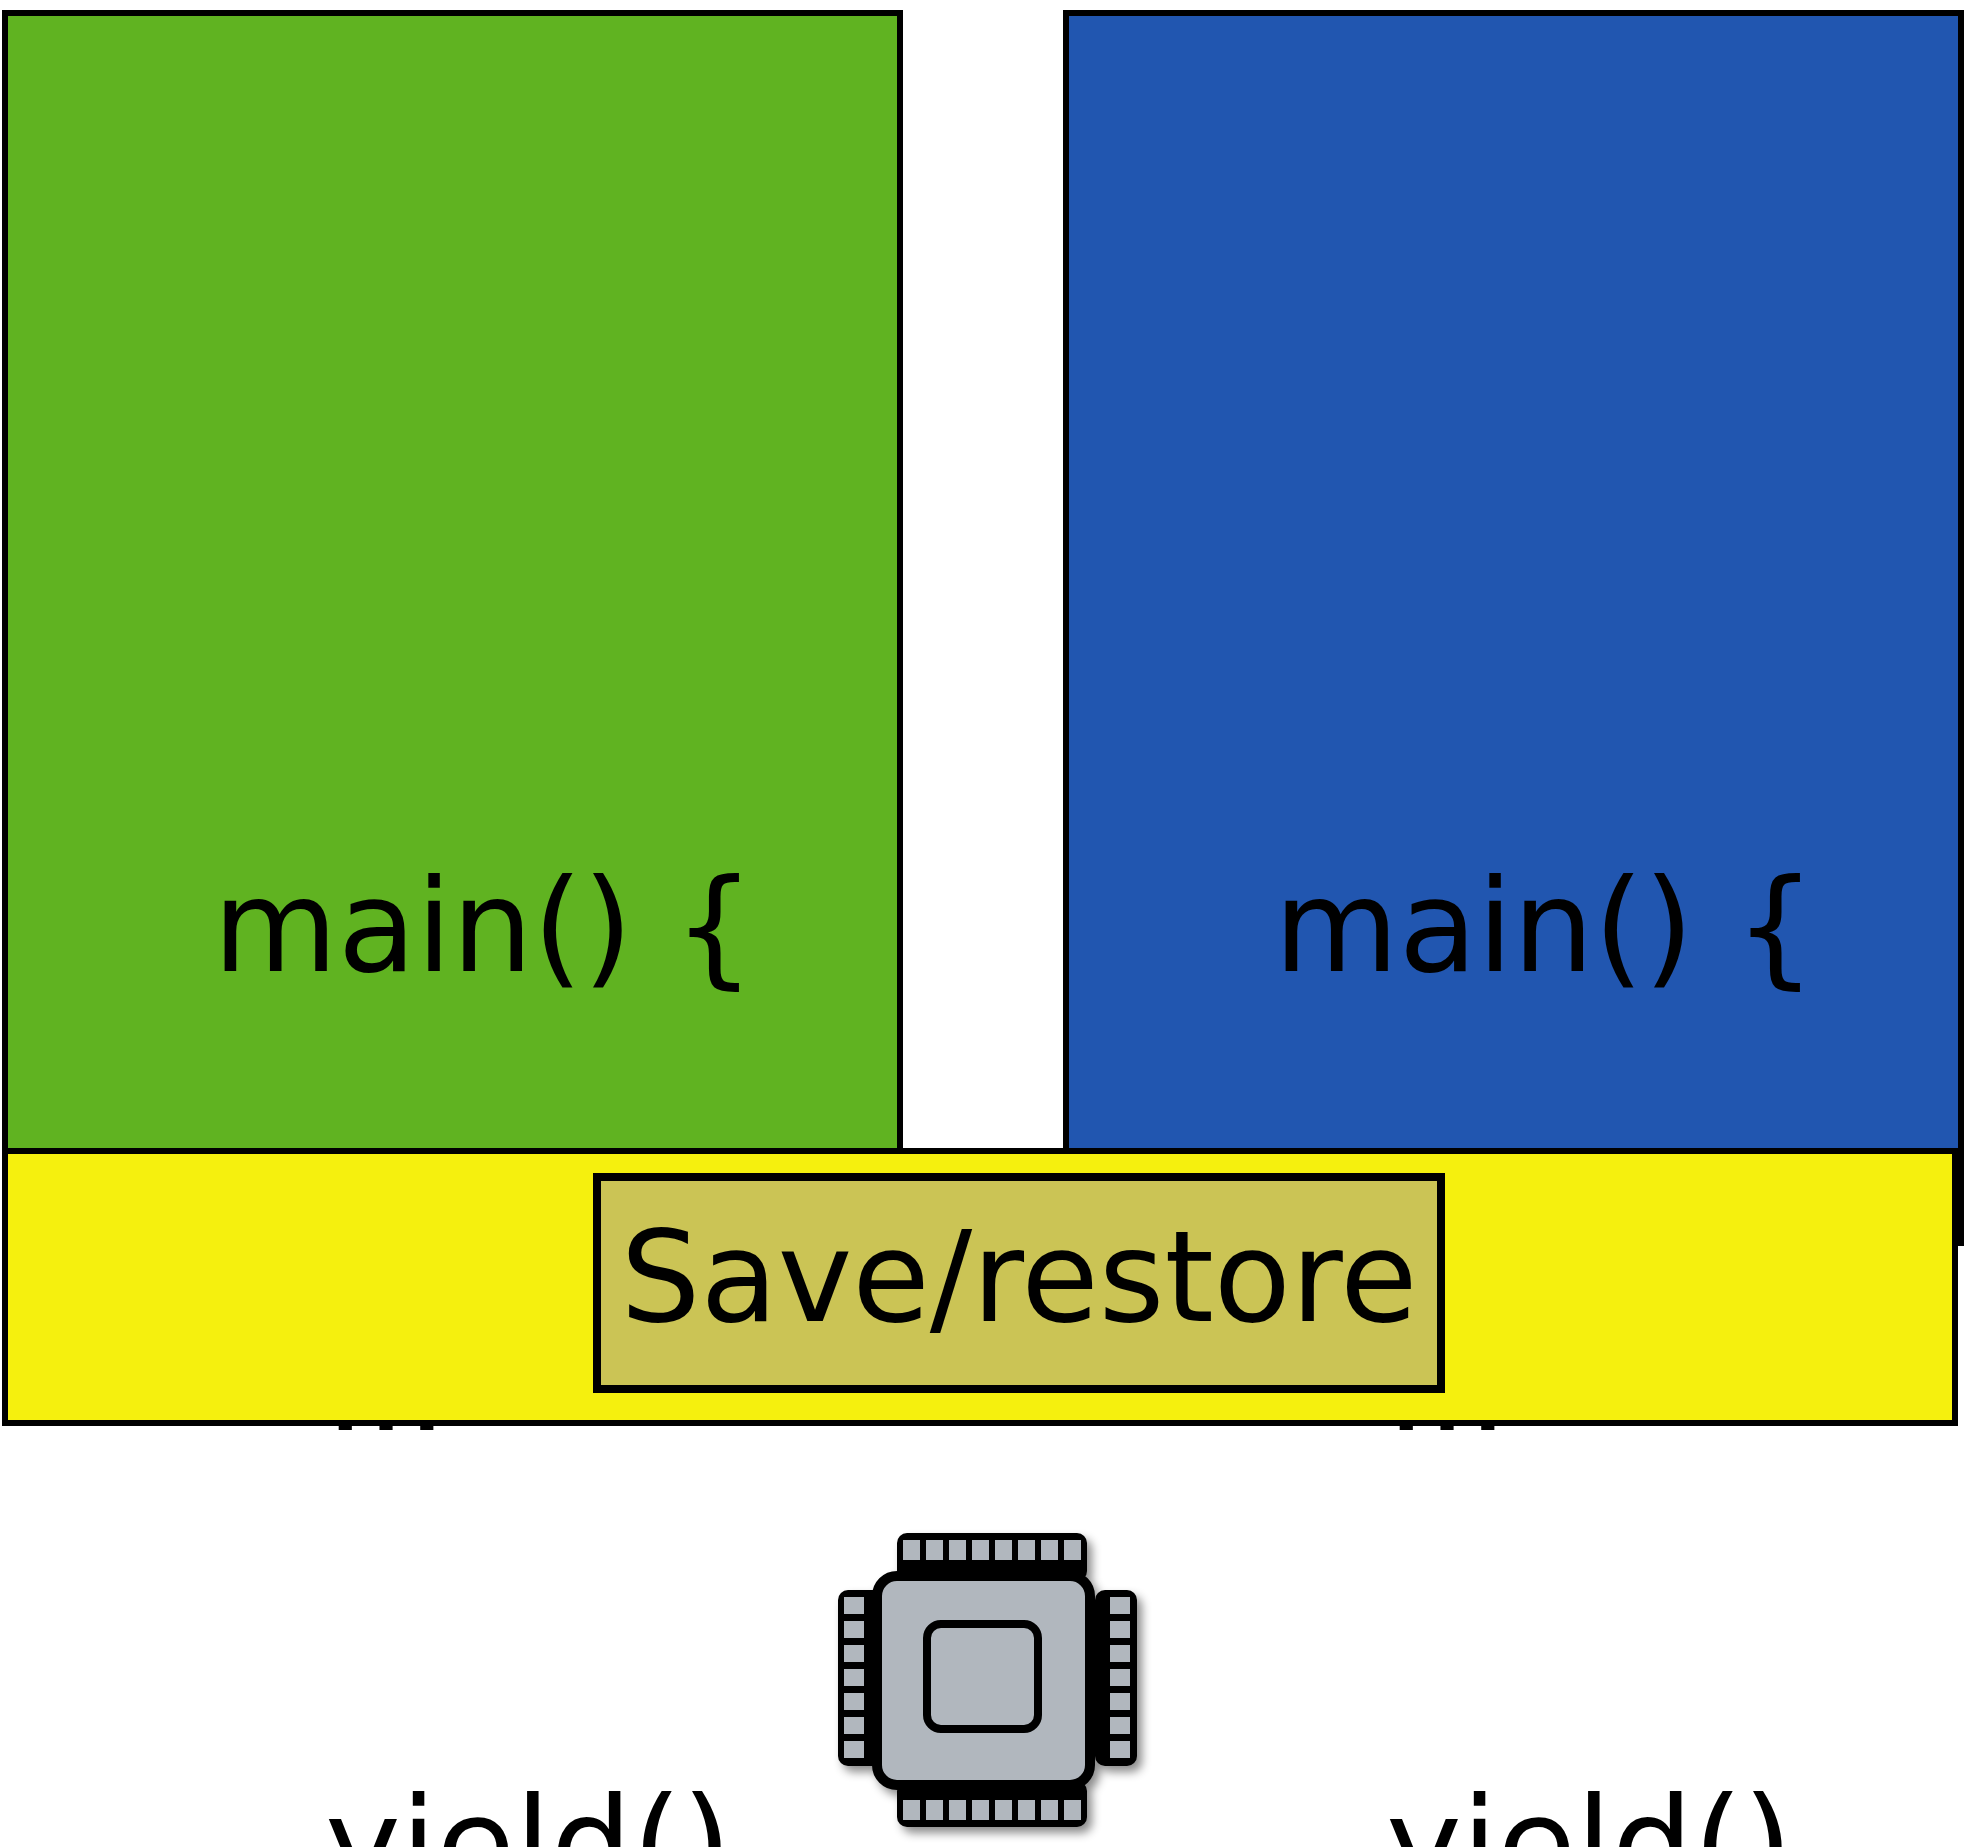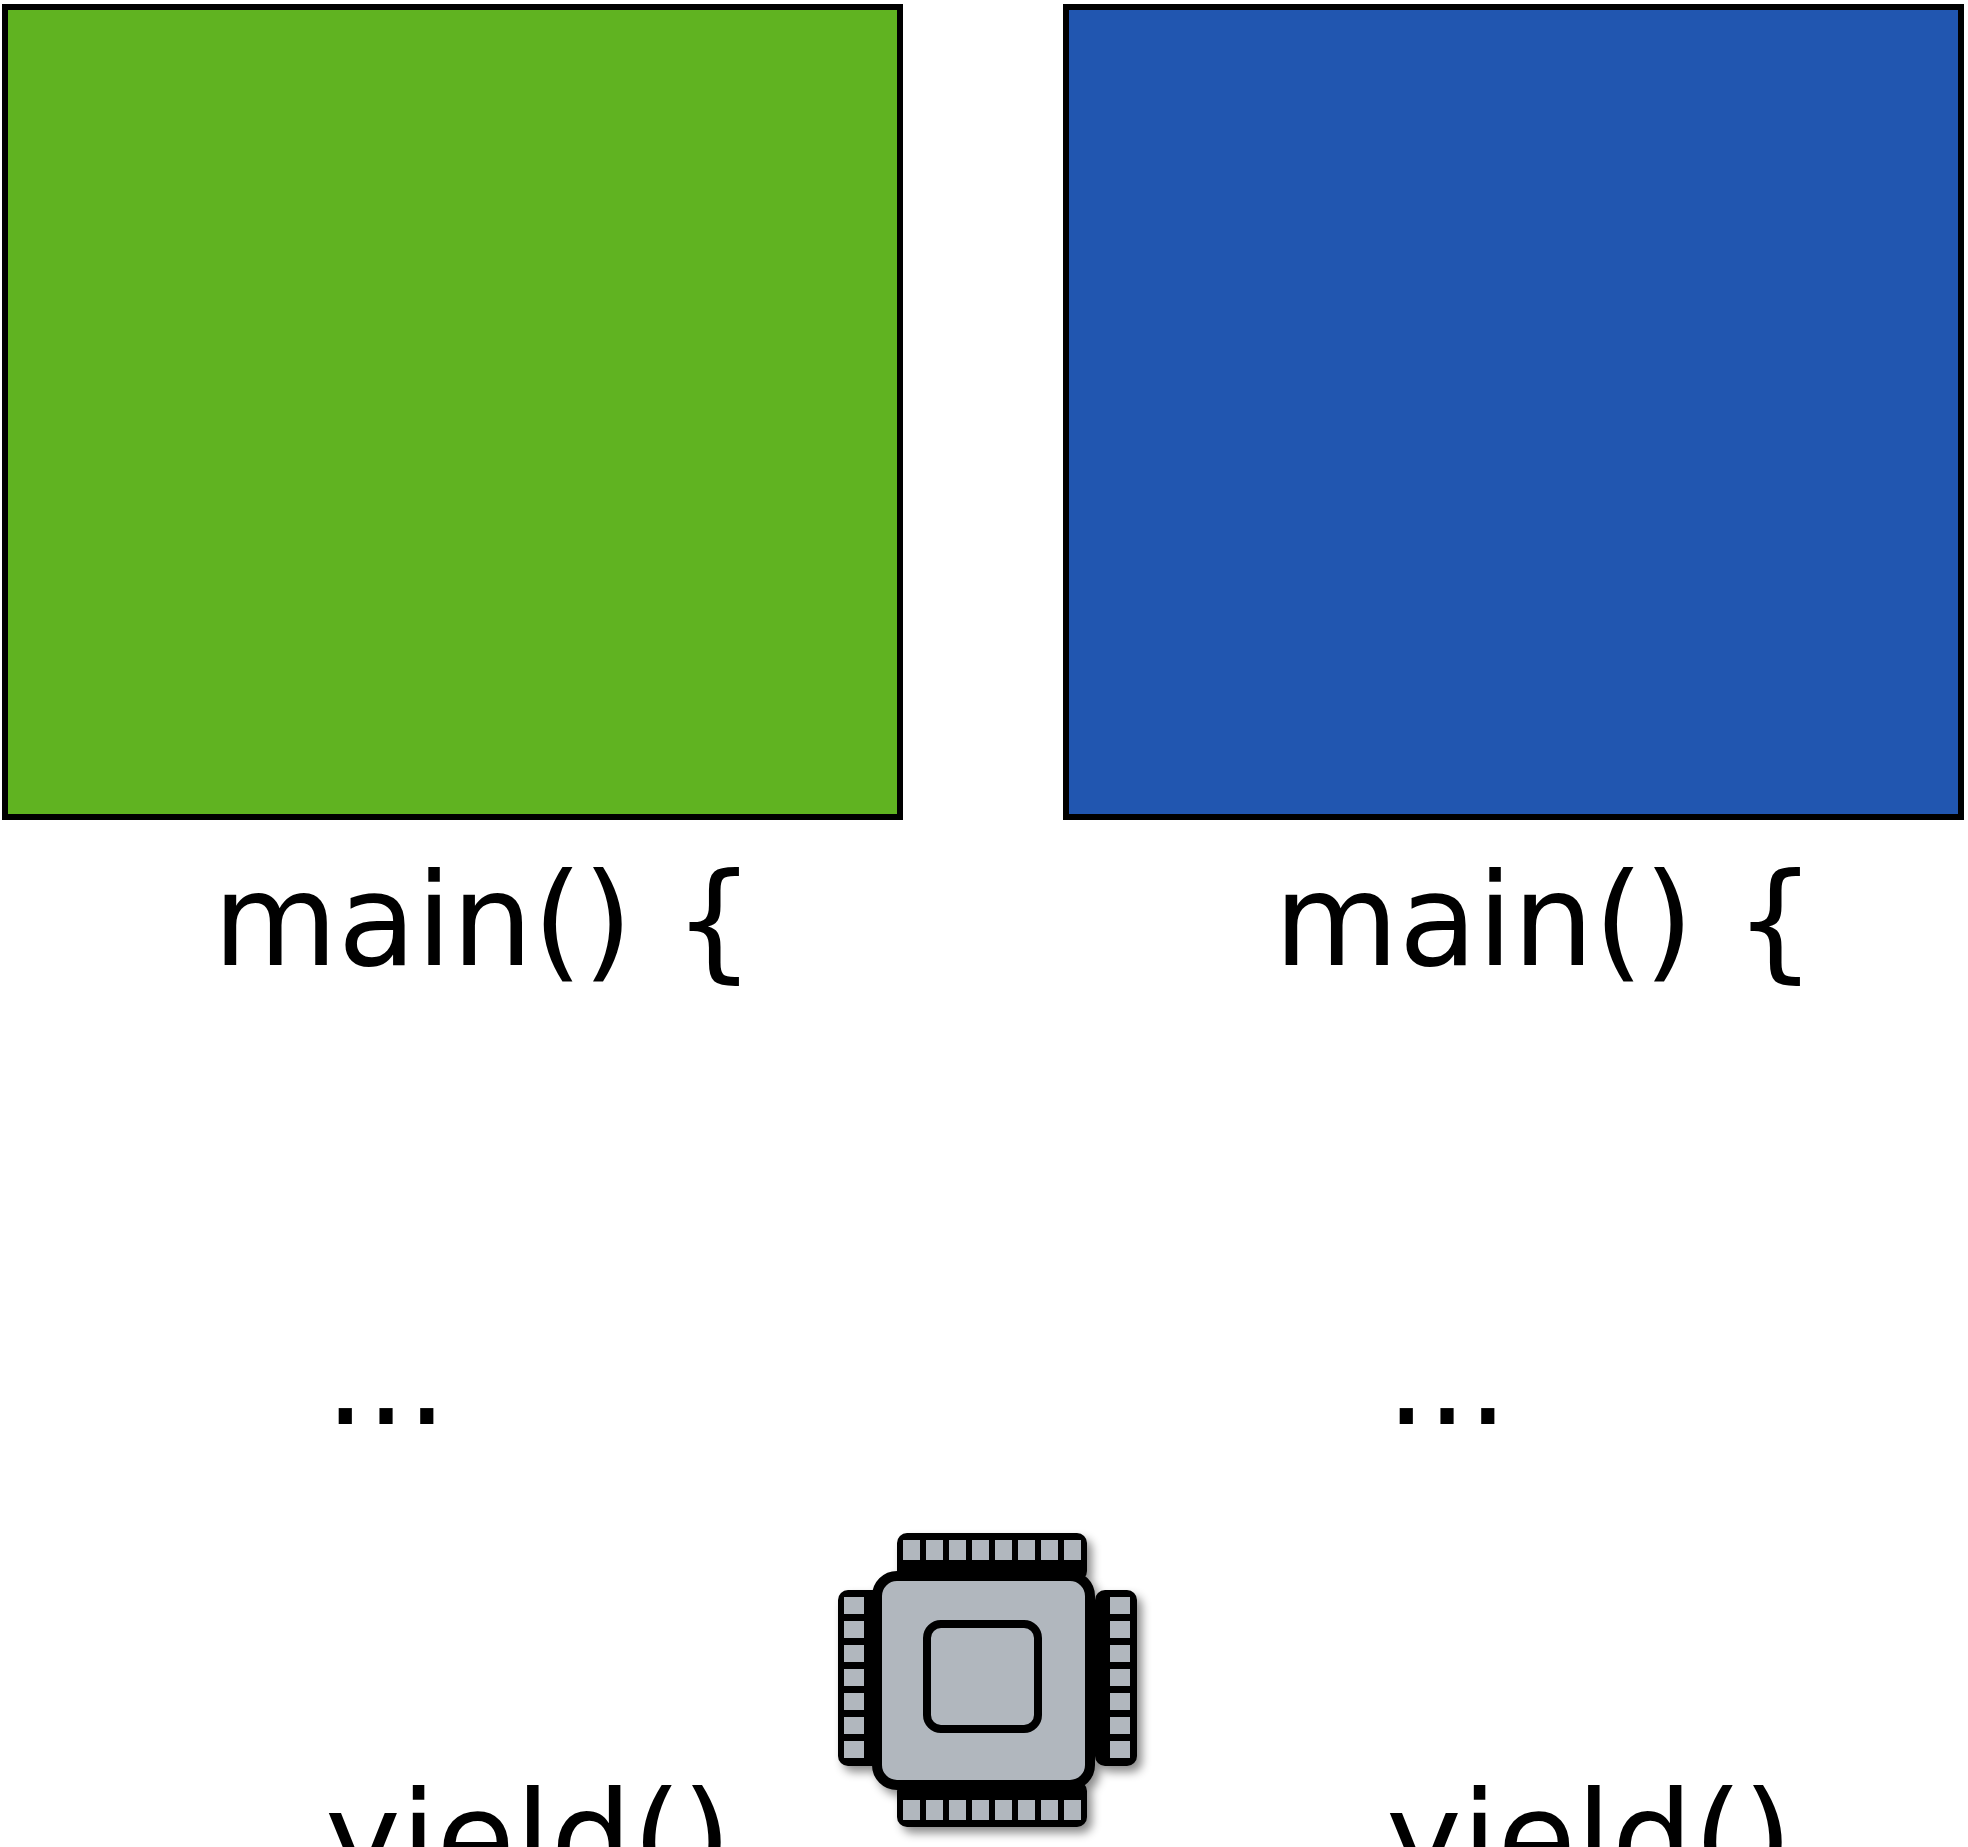--- a/index.html
+++ b/index.html
@@ -20,9 +20,9 @@
   
   .program-box {
     position: absolute;
-    top: 4px;
+    top: 10px;
     width: 901px;
-    height: 816px;
+    height: 1236px;
     border: 6px solid #000;
     box-sizing: border-box;
     font-size: 128px;

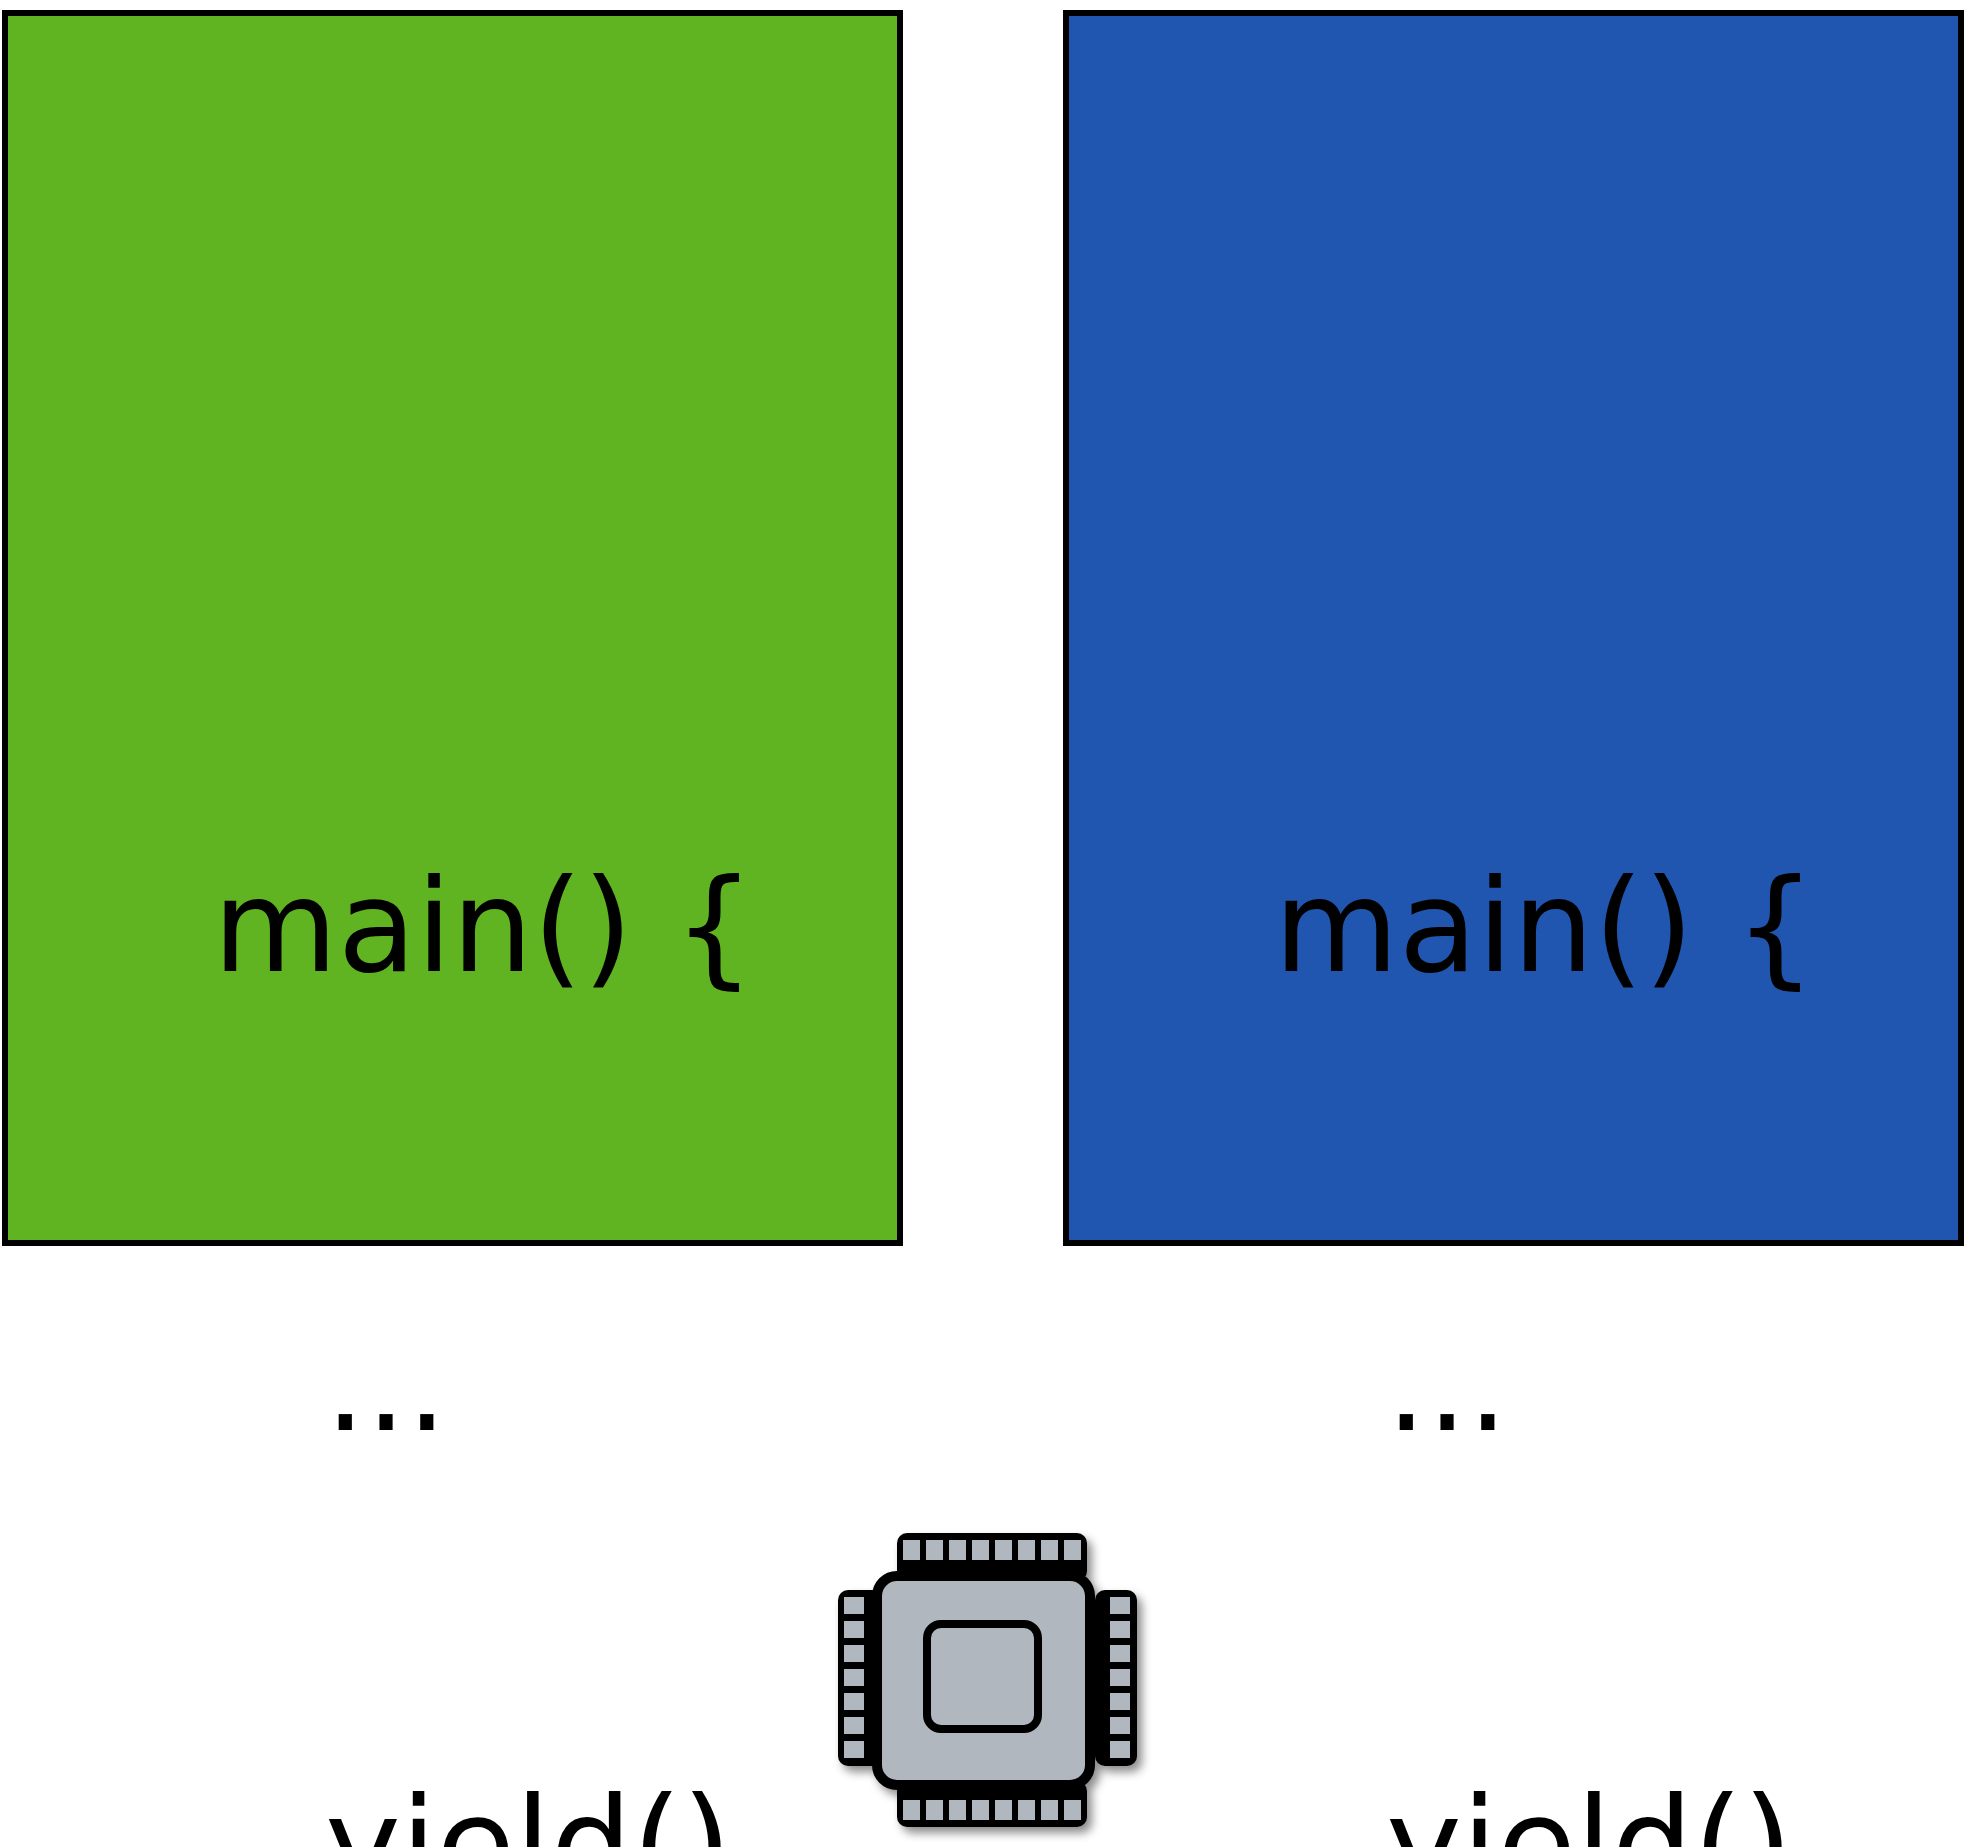--- a/index.html
+++ b/index.html
@@ -102,6 +102,11 @@
     </div>
   </div>
 
+  <div class="runtime-bar">
+    <div class="save-restore-box">
+      <span class="save-restore-label">Save/restore</span>
+    </div>
+  </div>
 
   <div class="cpu-wrap">
     <svg width="300" height="300" viewBox="0 0 300 300">

